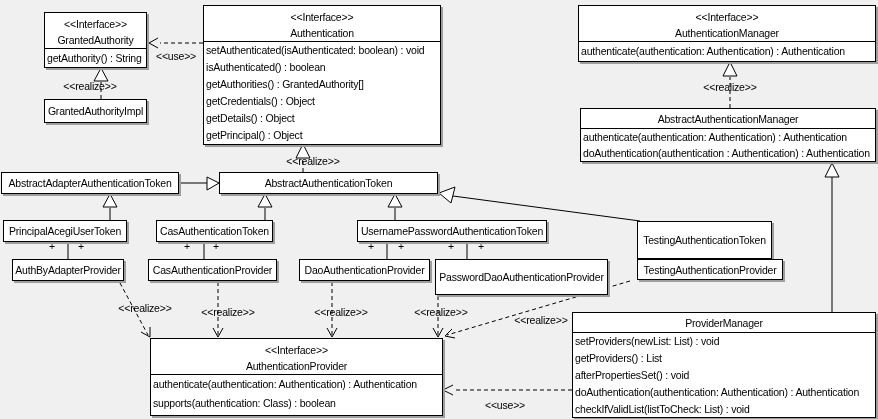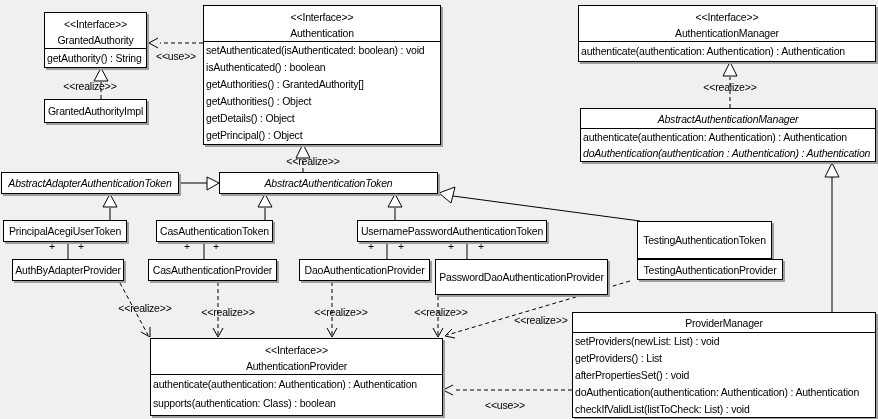--- a/index.html
+++ b/index.html
@@ -124,7 +124,7 @@
       <div class="m">setAuthenticated(isAuthenticated: boolean) : void</div>
       <div class="m">isAuthenticated() : boolean</div>
       <div class="m">getAuthorities() : GrantedAuthority[]</div>
-      <div class="m">getAuthorities() : Object</div>
+      <div class="m">getCredentials() : Object</div>
       <div class="m">getDetails() : Object</div>
       <div class="m">getPrincipal() : Object</div>
     </div>

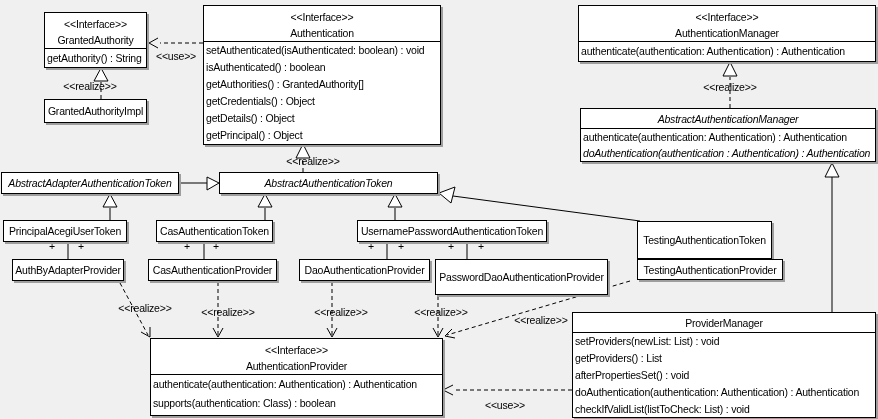--- a/index.html
+++ b/index.html
@@ -26,7 +26,7 @@
   .members .m{line-height:17px;padding:0 2px;white-space:nowrap;overflow:hidden;}
   .members.tall .m{line-height:19px;}
   .nameonly{display:flex;align-items:center;justify-content:center;height:100%;white-space:nowrap;overflow:hidden;}
-  .it{font-style:italic;}
+  .it{}
   .lbl{position:absolute;z-index:2;text-align:center;line-height:11px;white-space:nowrap;}
   .plus{width:8px;}
 </style>

